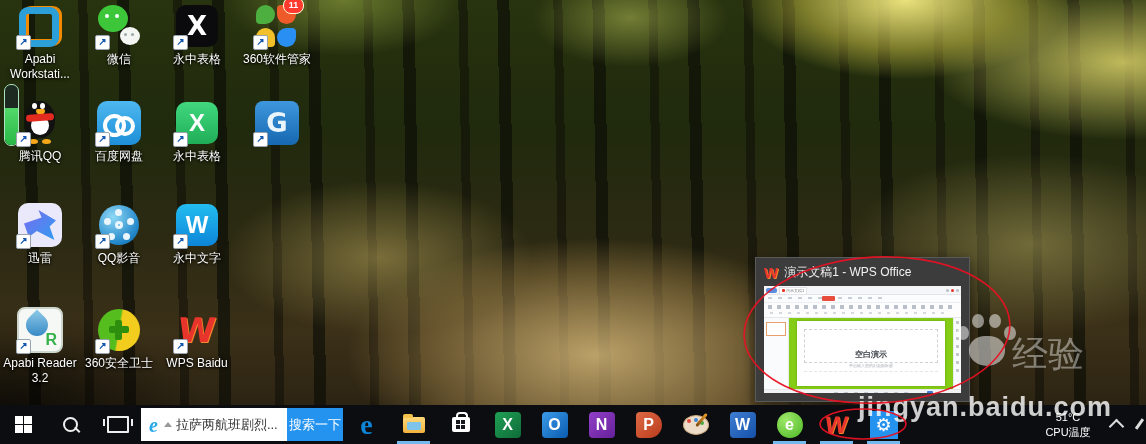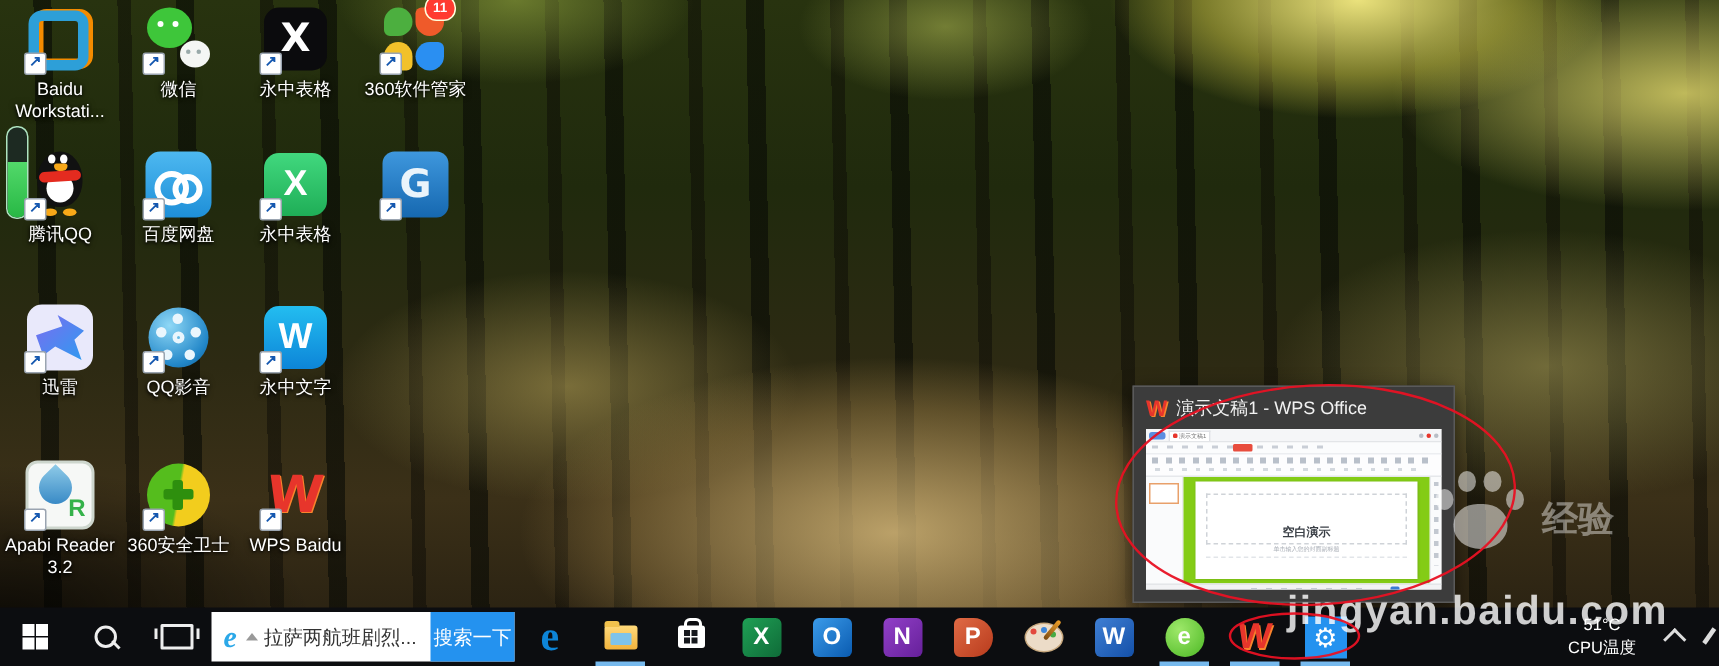--- a/index.html
+++ b/index.html
@@ -204,7 +204,7 @@
       <span class="vm-b"></span>
       <span class="sc-arrow">↗</span>
     </div>
-    <div class="lbl">Baidu Workstati...</div>
+    <div class="lbl">Apabi Workstati...</div>
   </div>
 
   <div class="dicon" style="left:80px;top:3px;">

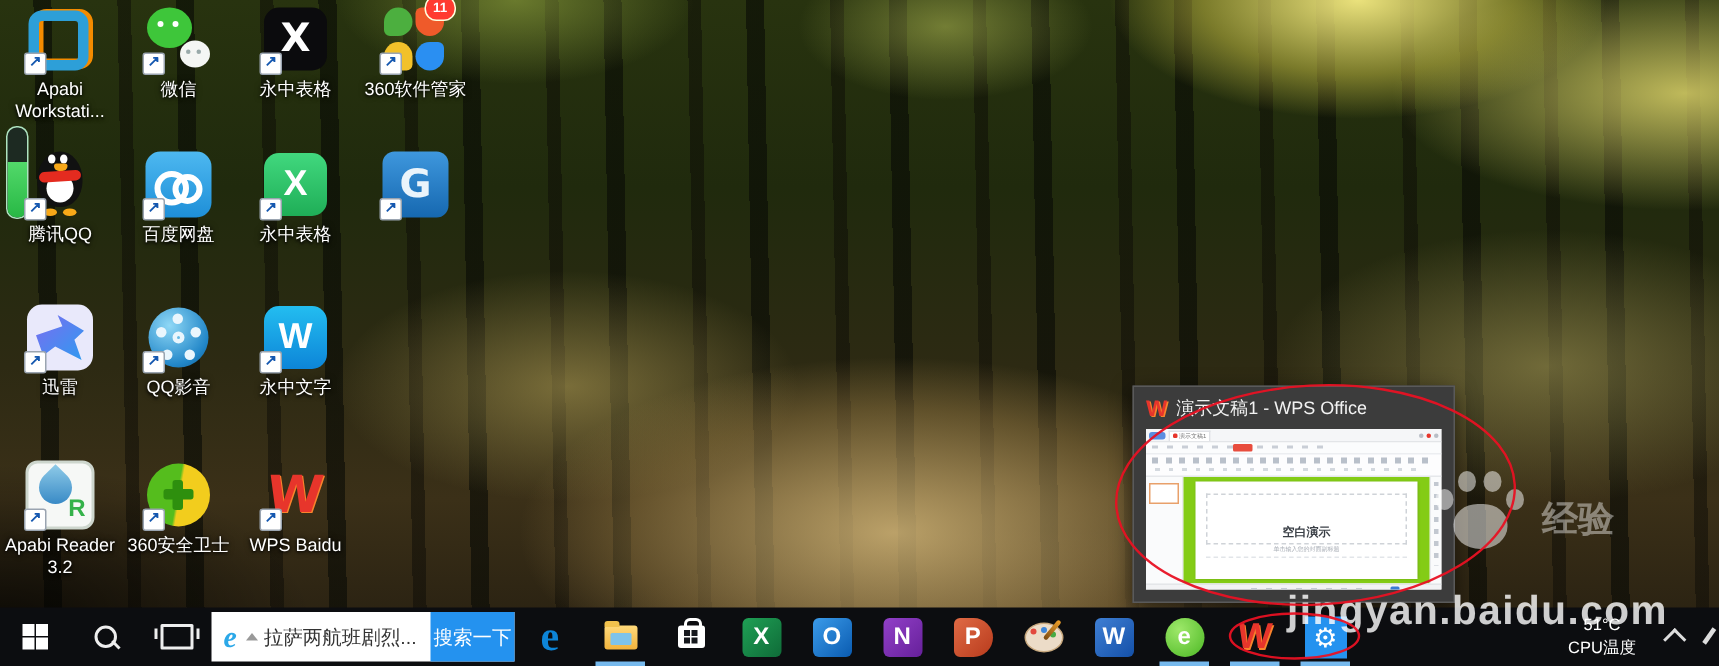--- a/index.html
+++ b/index.html
@@ -126,7 +126,7 @@
   .wm{position:absolute;z-index:6;pointer-events:none;}
   #wm-brand{left:878px;top:322px;font-size:46px;font-weight:bold;color:rgba(255,255,255,.38);
     letter-spacing:2px;text-shadow:0 0 1px rgba(255,255,255,.25);}
-  #wm-cn{left:1012px;top:330px;font-size:24px;font-weight:bold;color:rgba(255,255,255,.42);margin-left:16px;}
+  #wm-cn{left:1012px;top:330px;font-size:36px;font-weight:normal;color:rgba(255,255,255,.42);}
   #wm-url{left:858px;top:392px;font-size:27px;font-weight:bold;color:rgba(255,255,255,.8);letter-spacing:1px;}
   #wm-paw{left:955px;top:312px;width:64px;height:60px;opacity:.5;}
   #wm-paw i{position:absolute;background:#fff;border-radius:50%;}

